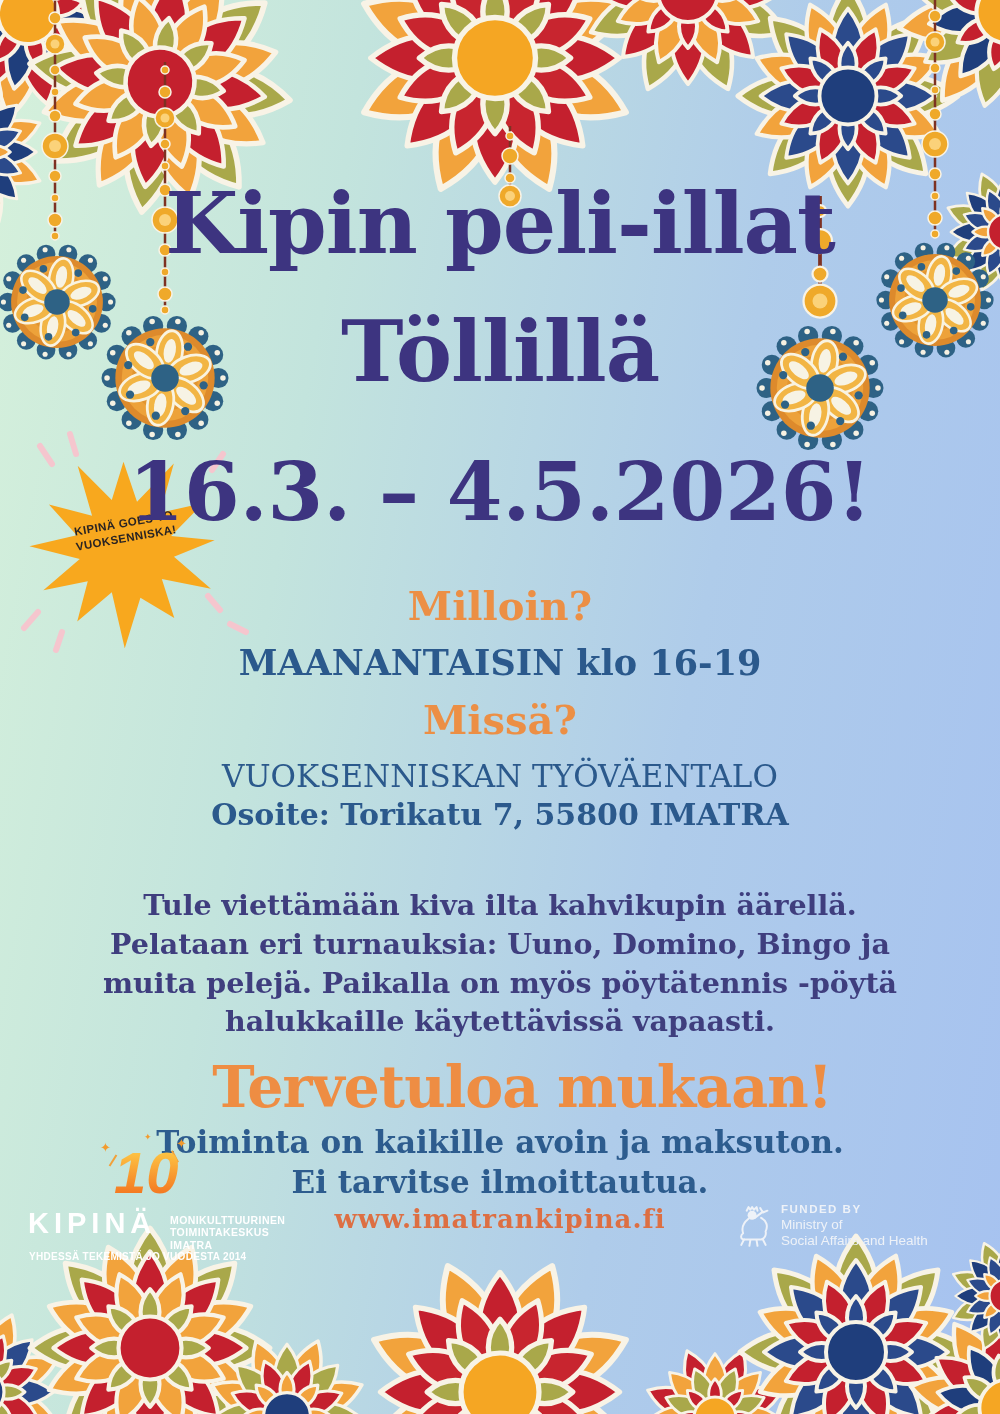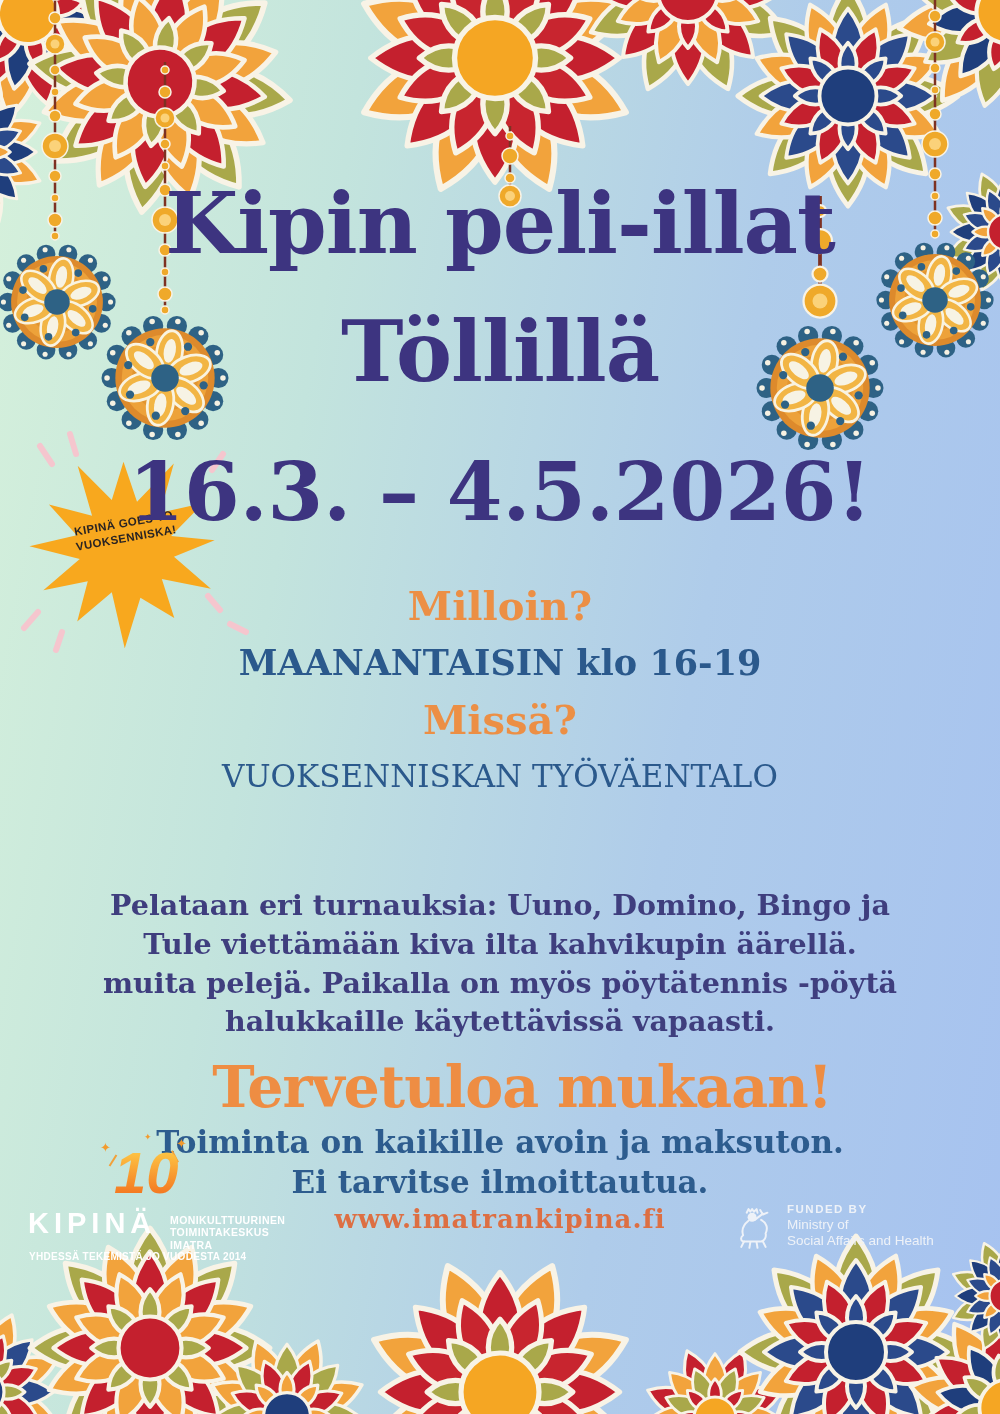--- a/index.html
+++ b/index.html
@@ -462,6 +462,7 @@
   <div class="ctr when-val">MAANANTAISIN klo 16-19</div>
   <div class="ctr h-orange missa">Missä?</div>
   <div class="ctr venue">VUOKSENNISKAN TYÖVÄENTALO</div>
+  <div class="ctr addr">Osoite: Torikatu 7, 55800 IMATRA</div>
 
   <div class="ctr desc">
     <div>Pelataan eri turnauksia: Uuno, Domino, Bingo ja</div>

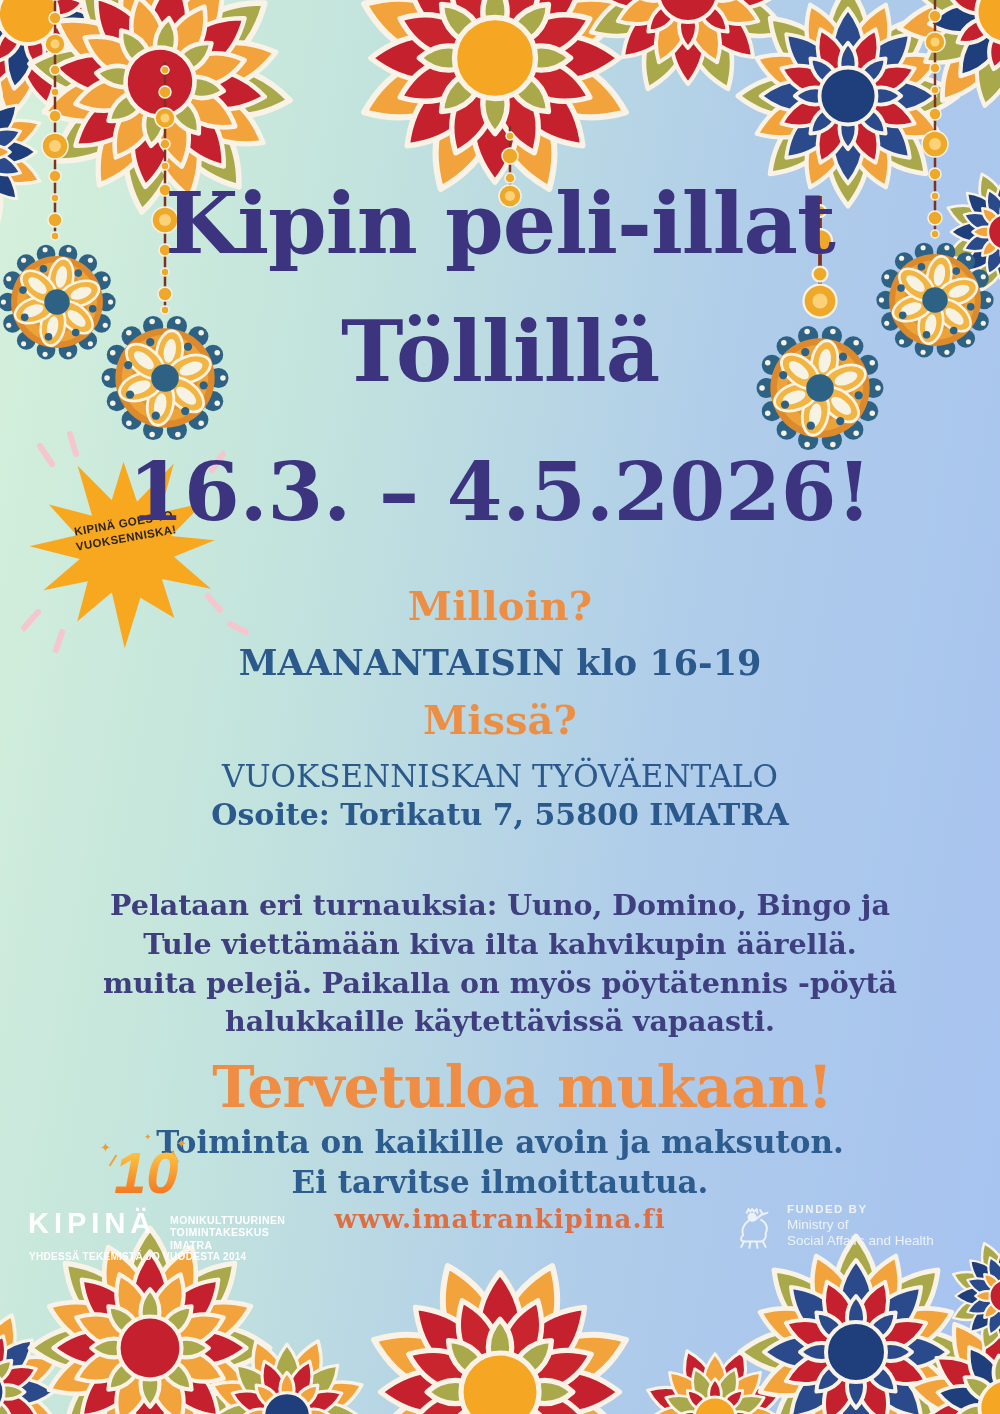--- a/index.html
+++ b/index.html
@@ -465,8 +465,8 @@
   <div class="ctr addr">Osoite: Torikatu 7, 55800 IMATRA</div>
 
   <div class="ctr desc">
+    <div>Tule viettämään kiva ilta kahvikupin äärellä.</div>
     <div>Pelataan eri turnauksia: Uuno, Domino, Bingo ja</div>
-    <div>Tule viettämään kiva ilta kahvikupin äärellä.</div>
     <div>muita pelejä. Paikalla on myös pöytätennis -pöytä</div>
     <div>halukkaille käytettävissä vapaasti.</div>
   </div>

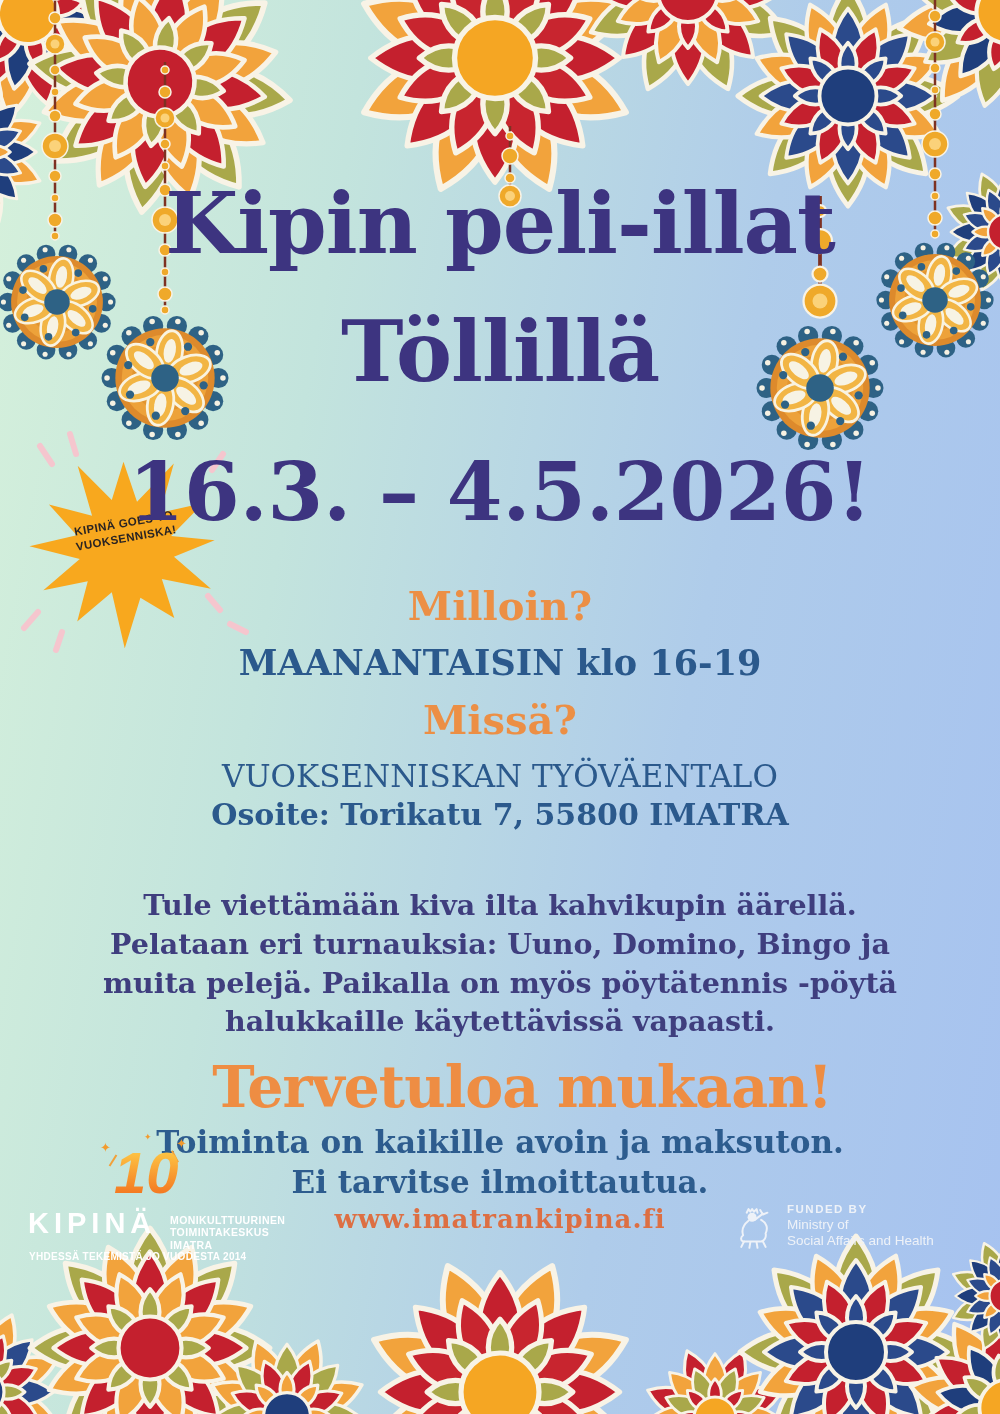--- a/index.html
+++ b/index.html
@@ -38,7 +38,7 @@
   .k-org{position:absolute;left:142px;top:68px;font-size:10.5px;font-weight:700;line-height:1.18;letter-spacing:.4px;}
   .k-tag{position:absolute;left:1px;top:105px;font-size:10px;font-weight:700;letter-spacing:.3px;}
   
-  .funder{position:absolute;left:735px;top:1202px;display:flex;gap:16px;align-items:flex-end;
+  .funder{position:absolute;left:735px;top:1202px;display:flex;gap:10px;align-items:center;
     font-family:"Liberation Sans",sans-serif;color:#eef2f8;}
   .f-l1{font-size:11.5px;font-weight:700;letter-spacing:1.5px;line-height:1.3;}
   .f-l2,.f-l3{font-size:13.5px;font-weight:400;line-height:1.22;}

